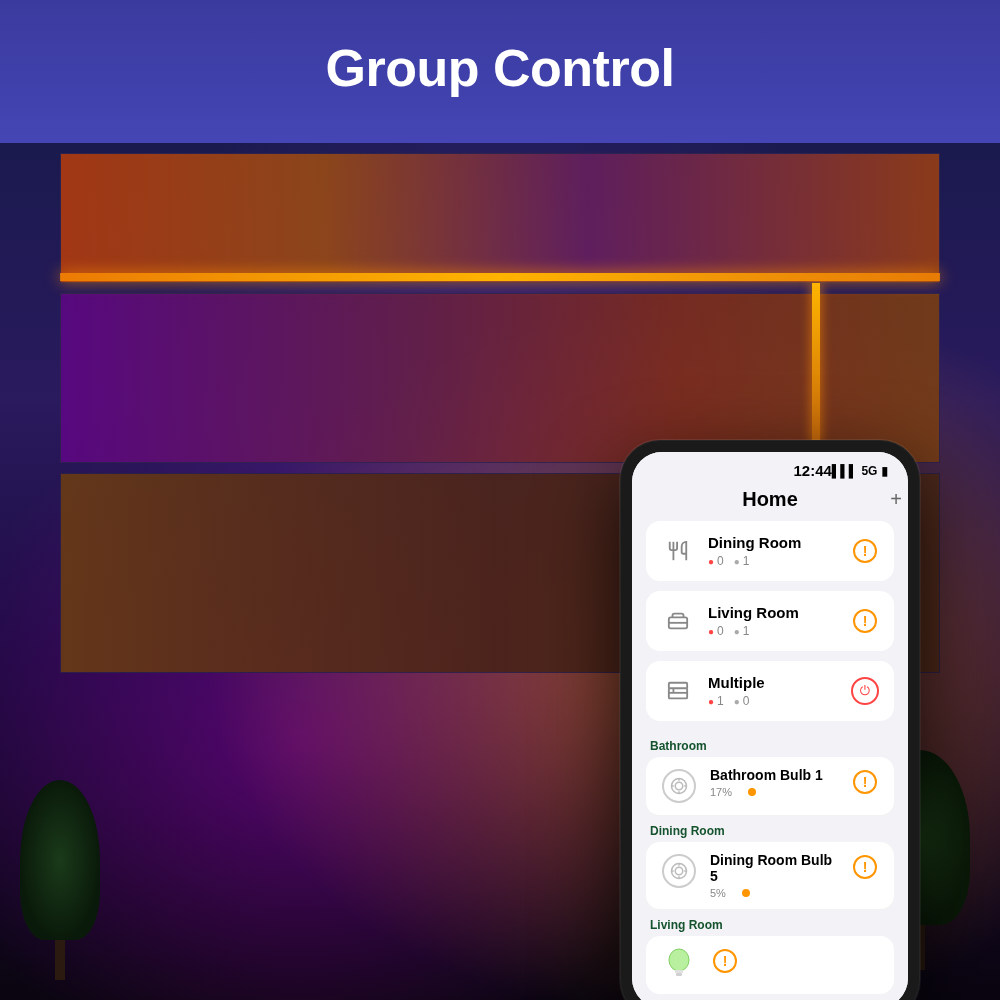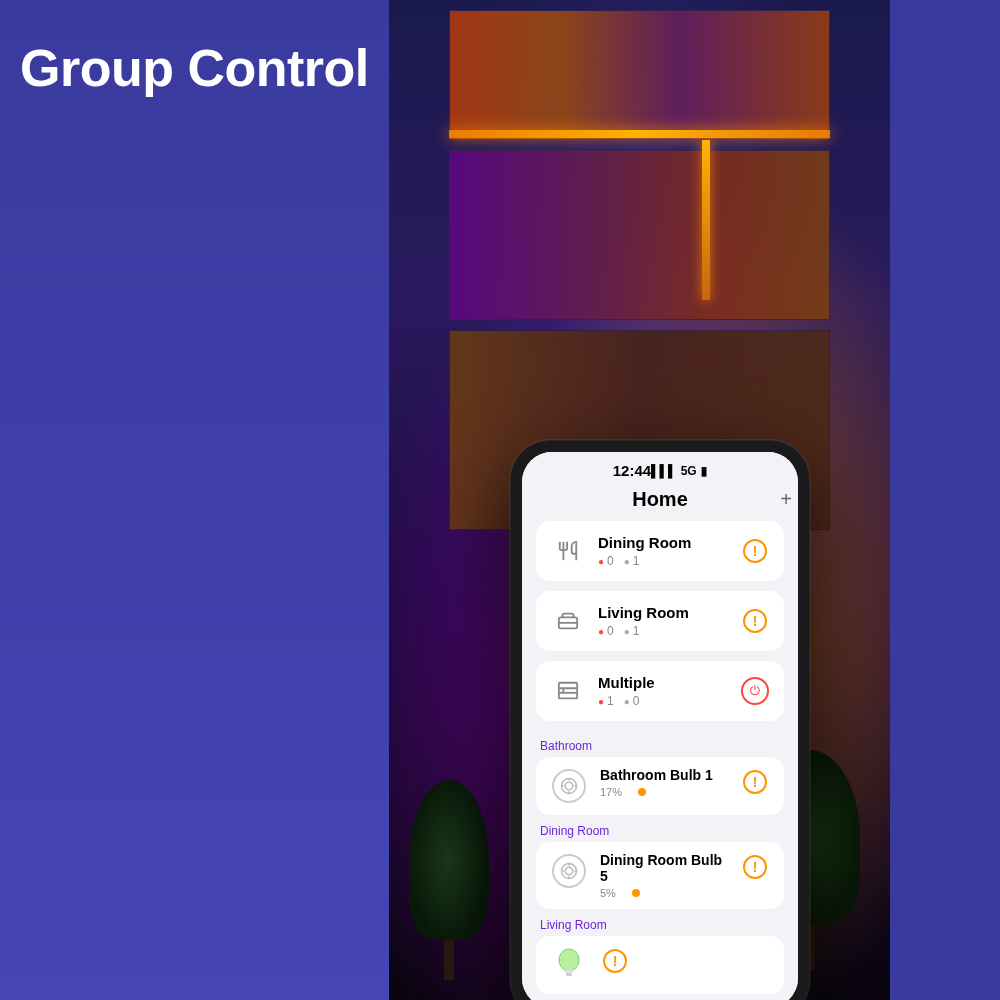--- a/index.html
+++ b/index.html
@@ -12,10 +12,11 @@
     }
 
     .page-wrapper {
-      width: 890px;
+      width: 1000px;
       height: 1000px;
       position: relative;
       display: flex;
+      flex-direction: column;
     }
 
     

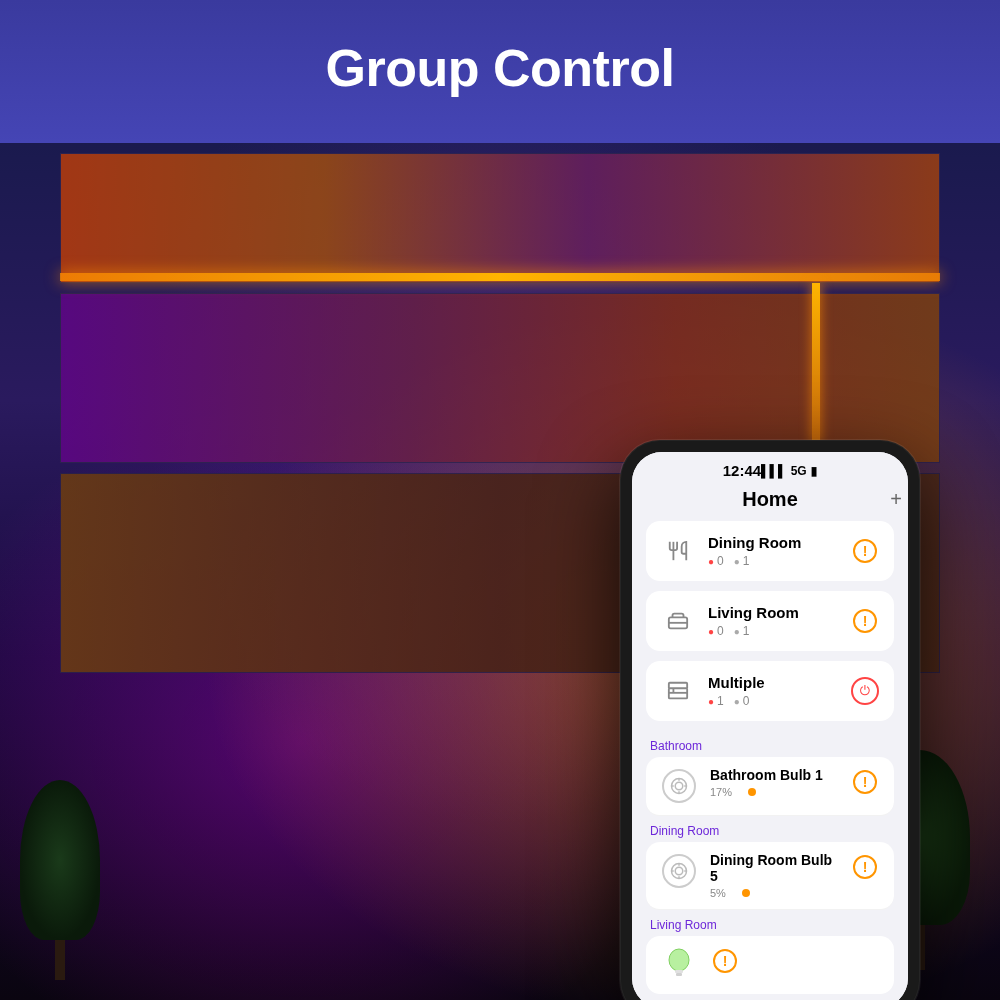--- a/index.html
+++ b/index.html
@@ -243,7 +243,7 @@
     .status-bar {
       background: #f2f2f7;
       display: flex;
-      justify-content: center;
+      justify-content: flex-end;
       align-items: center;
       padding: 10px 20px 4px;
       font-size: 14px;

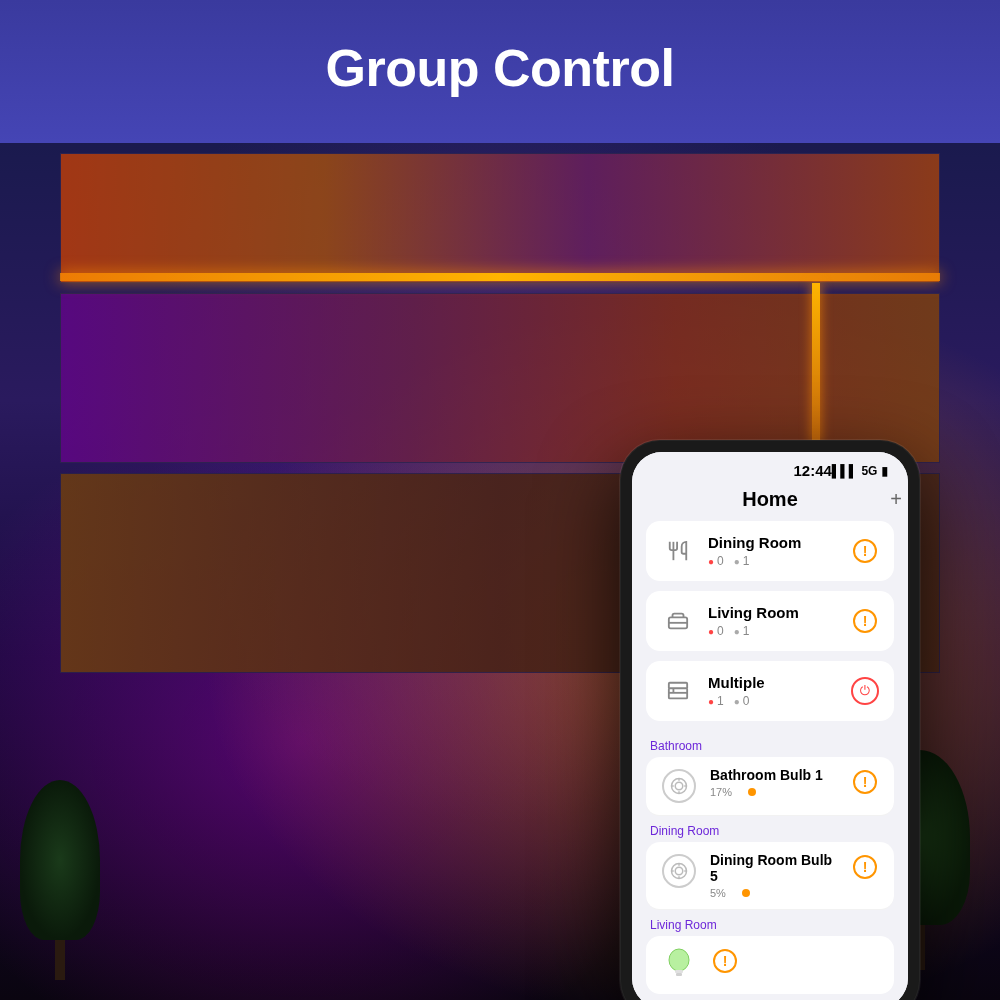--- a/index.html
+++ b/index.html
@@ -388,8 +388,8 @@
     .device-section-label {
       padding: 8px 18px 4px;
       font-size: 12px;
-      color: #6d28d9;
-      font-weight: 400;
+      color: #14532d;
+      font-weight: 700;
     }
 
     .device-card {

